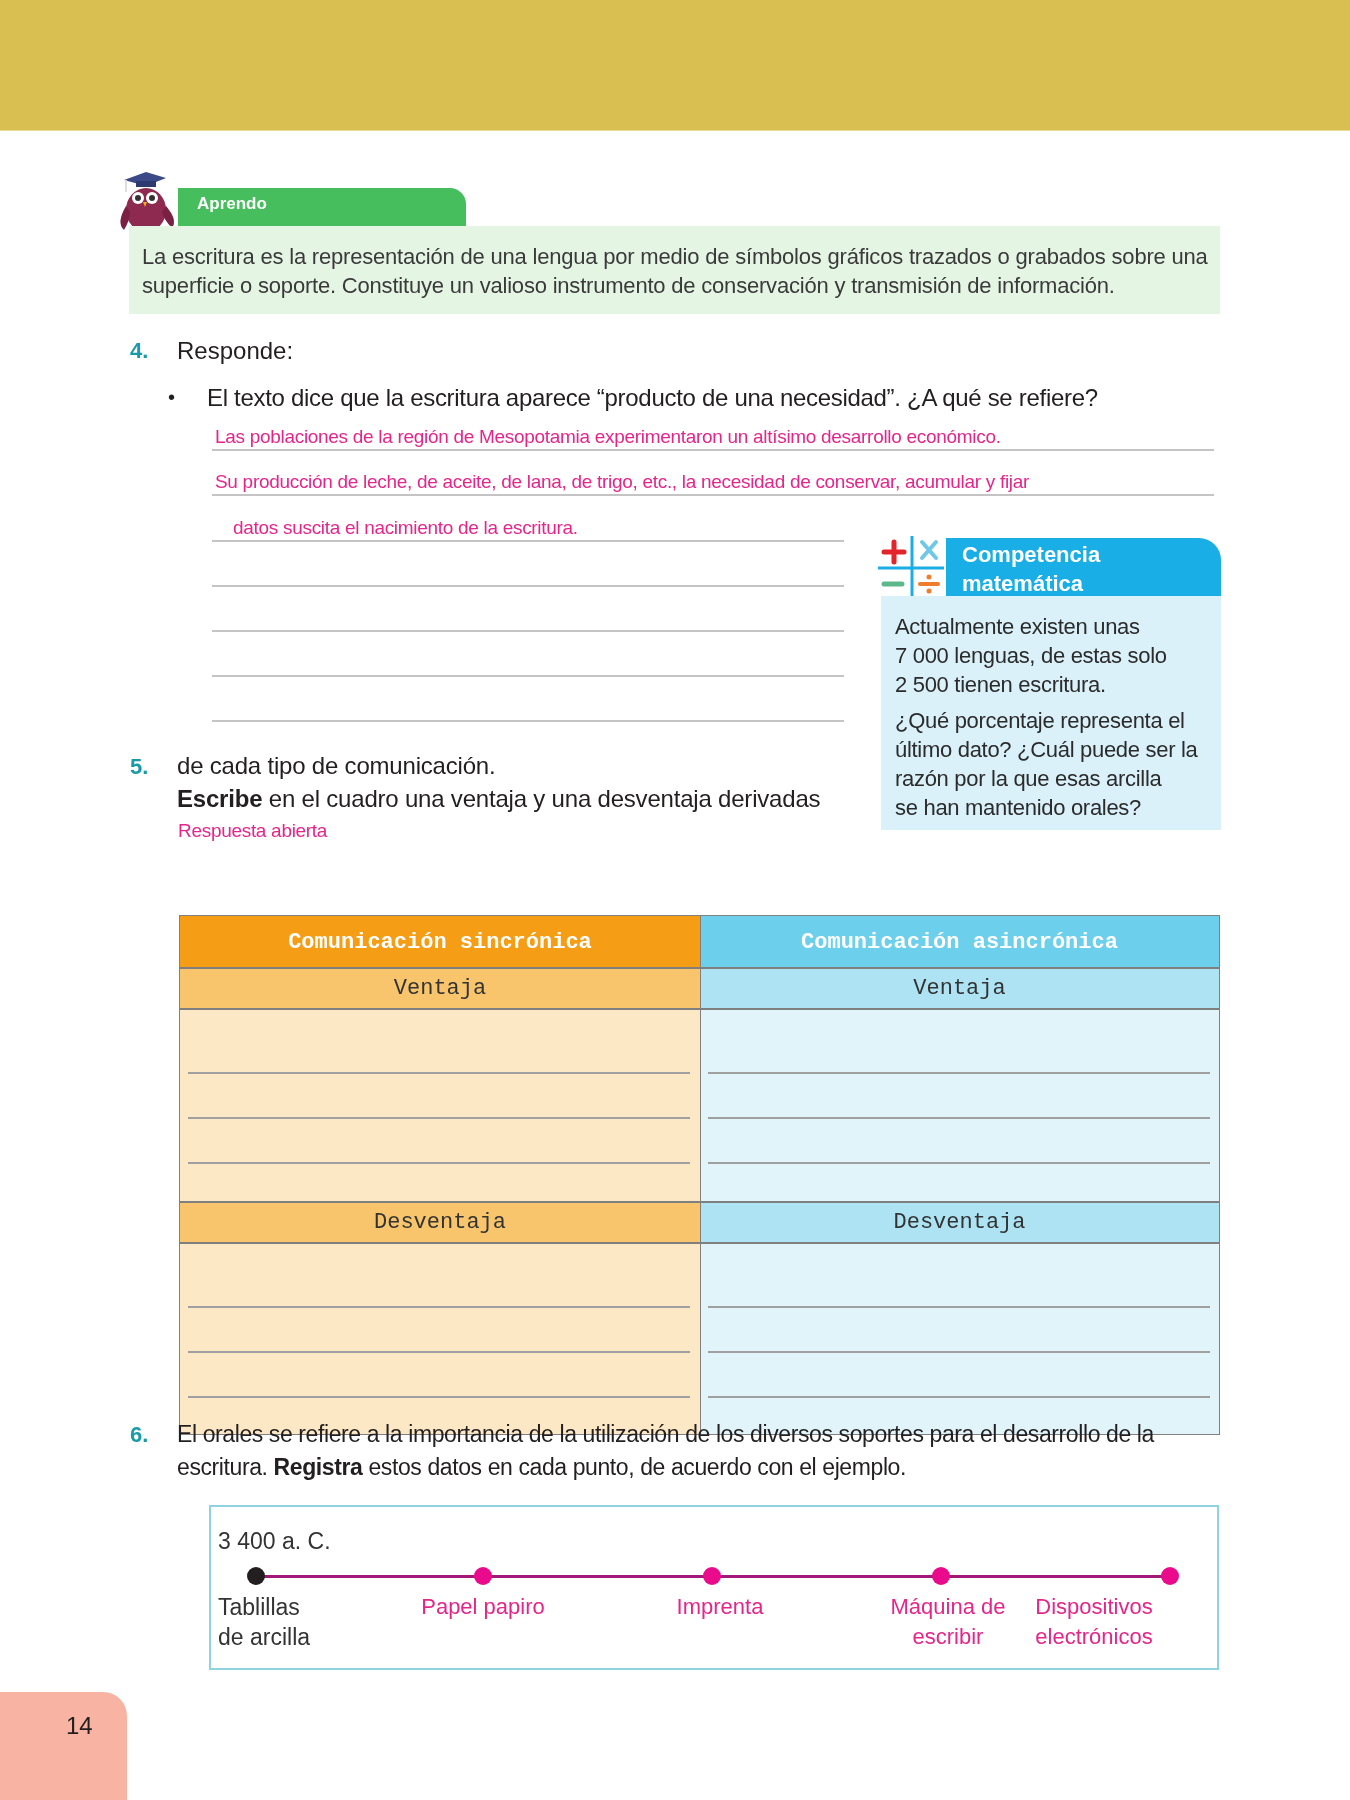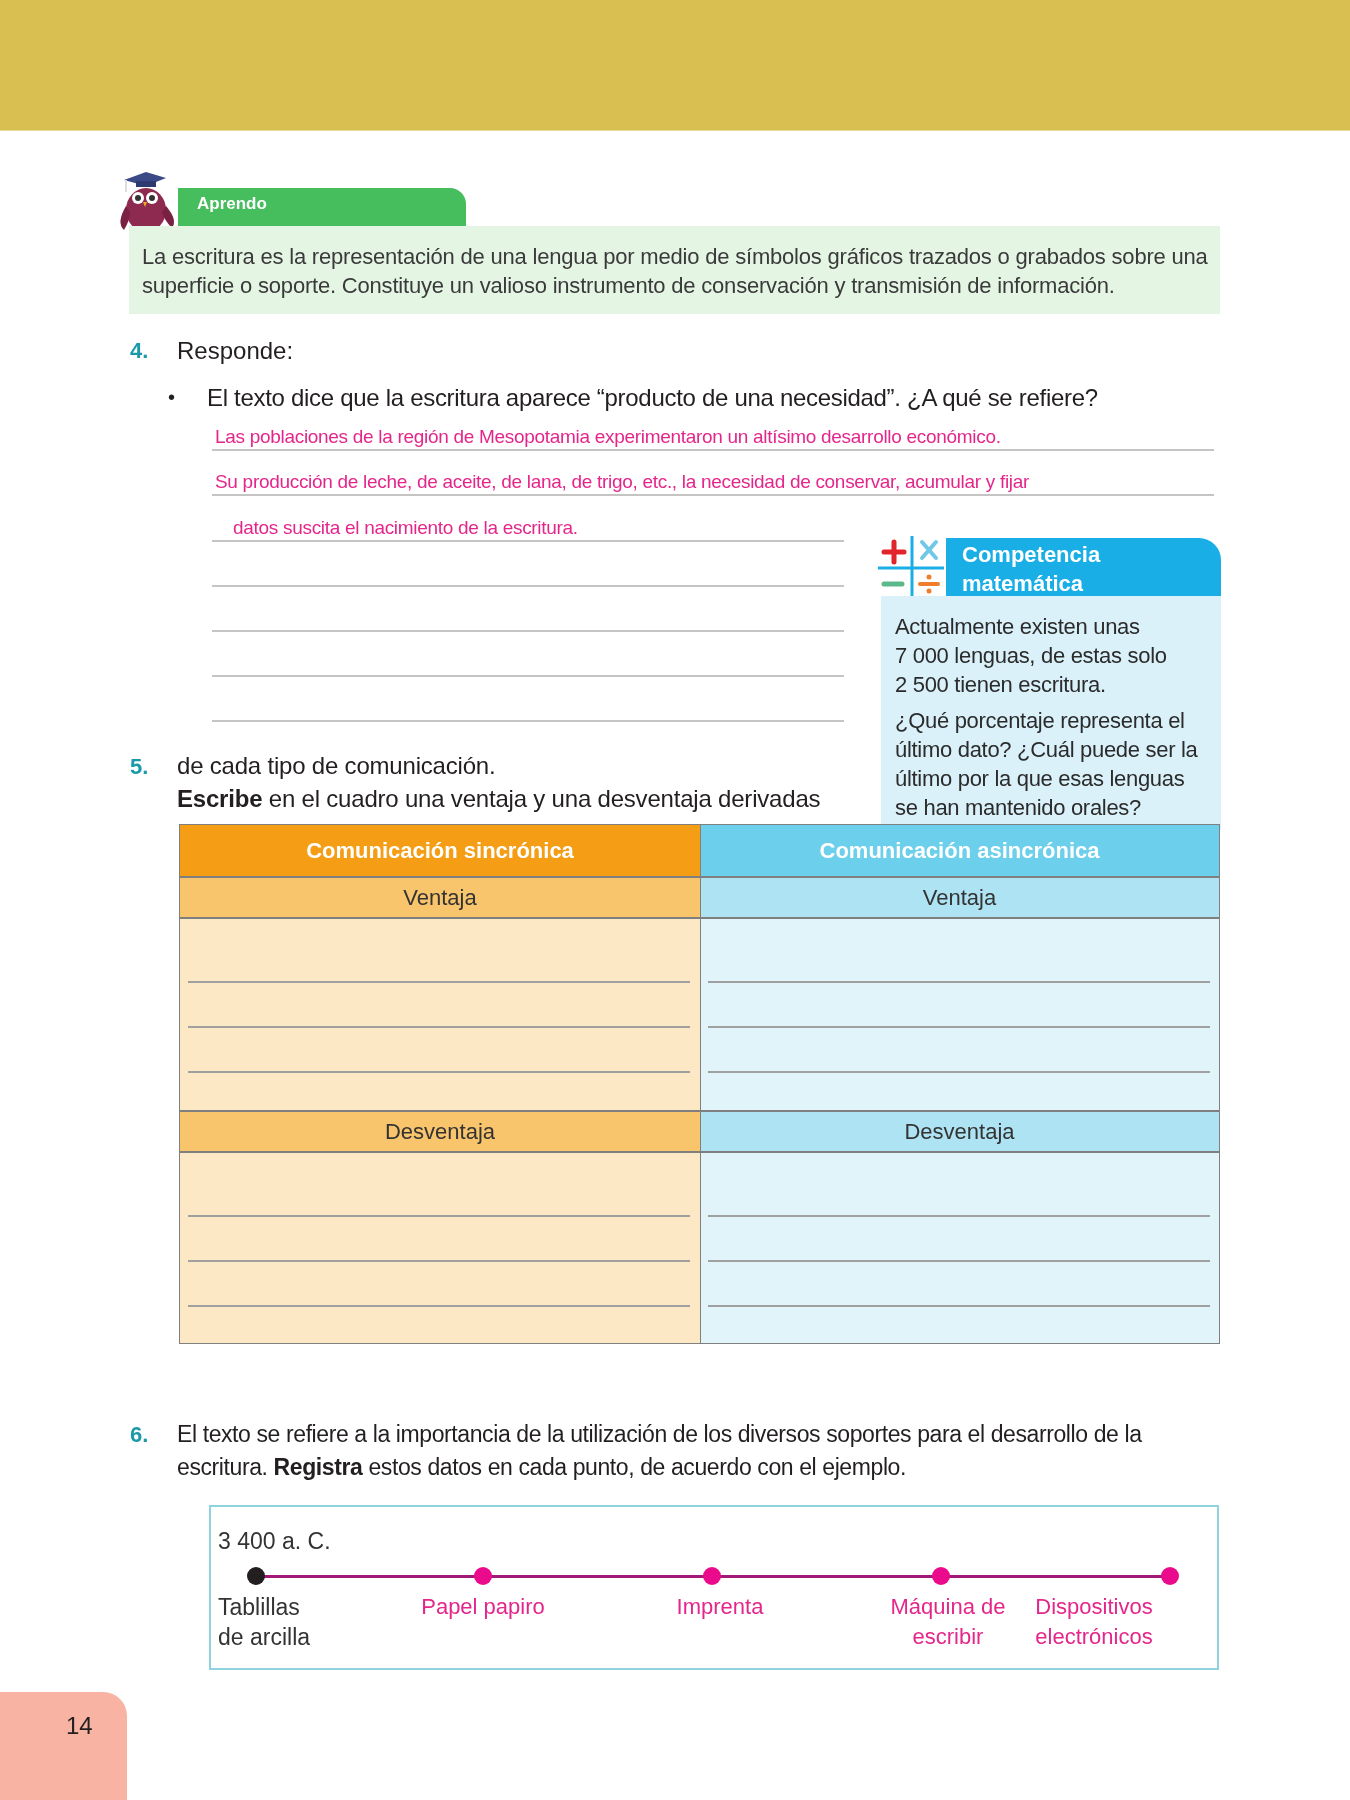--- a/index.html
+++ b/index.html
@@ -121,7 +121,7 @@
 <div class="comp-text" style="top:706px;">
   <div>¿Qué porcentaje representa el</div>
   <div>último dato? ¿Cuál puede ser la</div>
-  <div>último por la que esas lenguas</div>
+  <div>razón por la que esas arcilla</div>
   <div>se han mantenido orales?</div>
 </div>
 

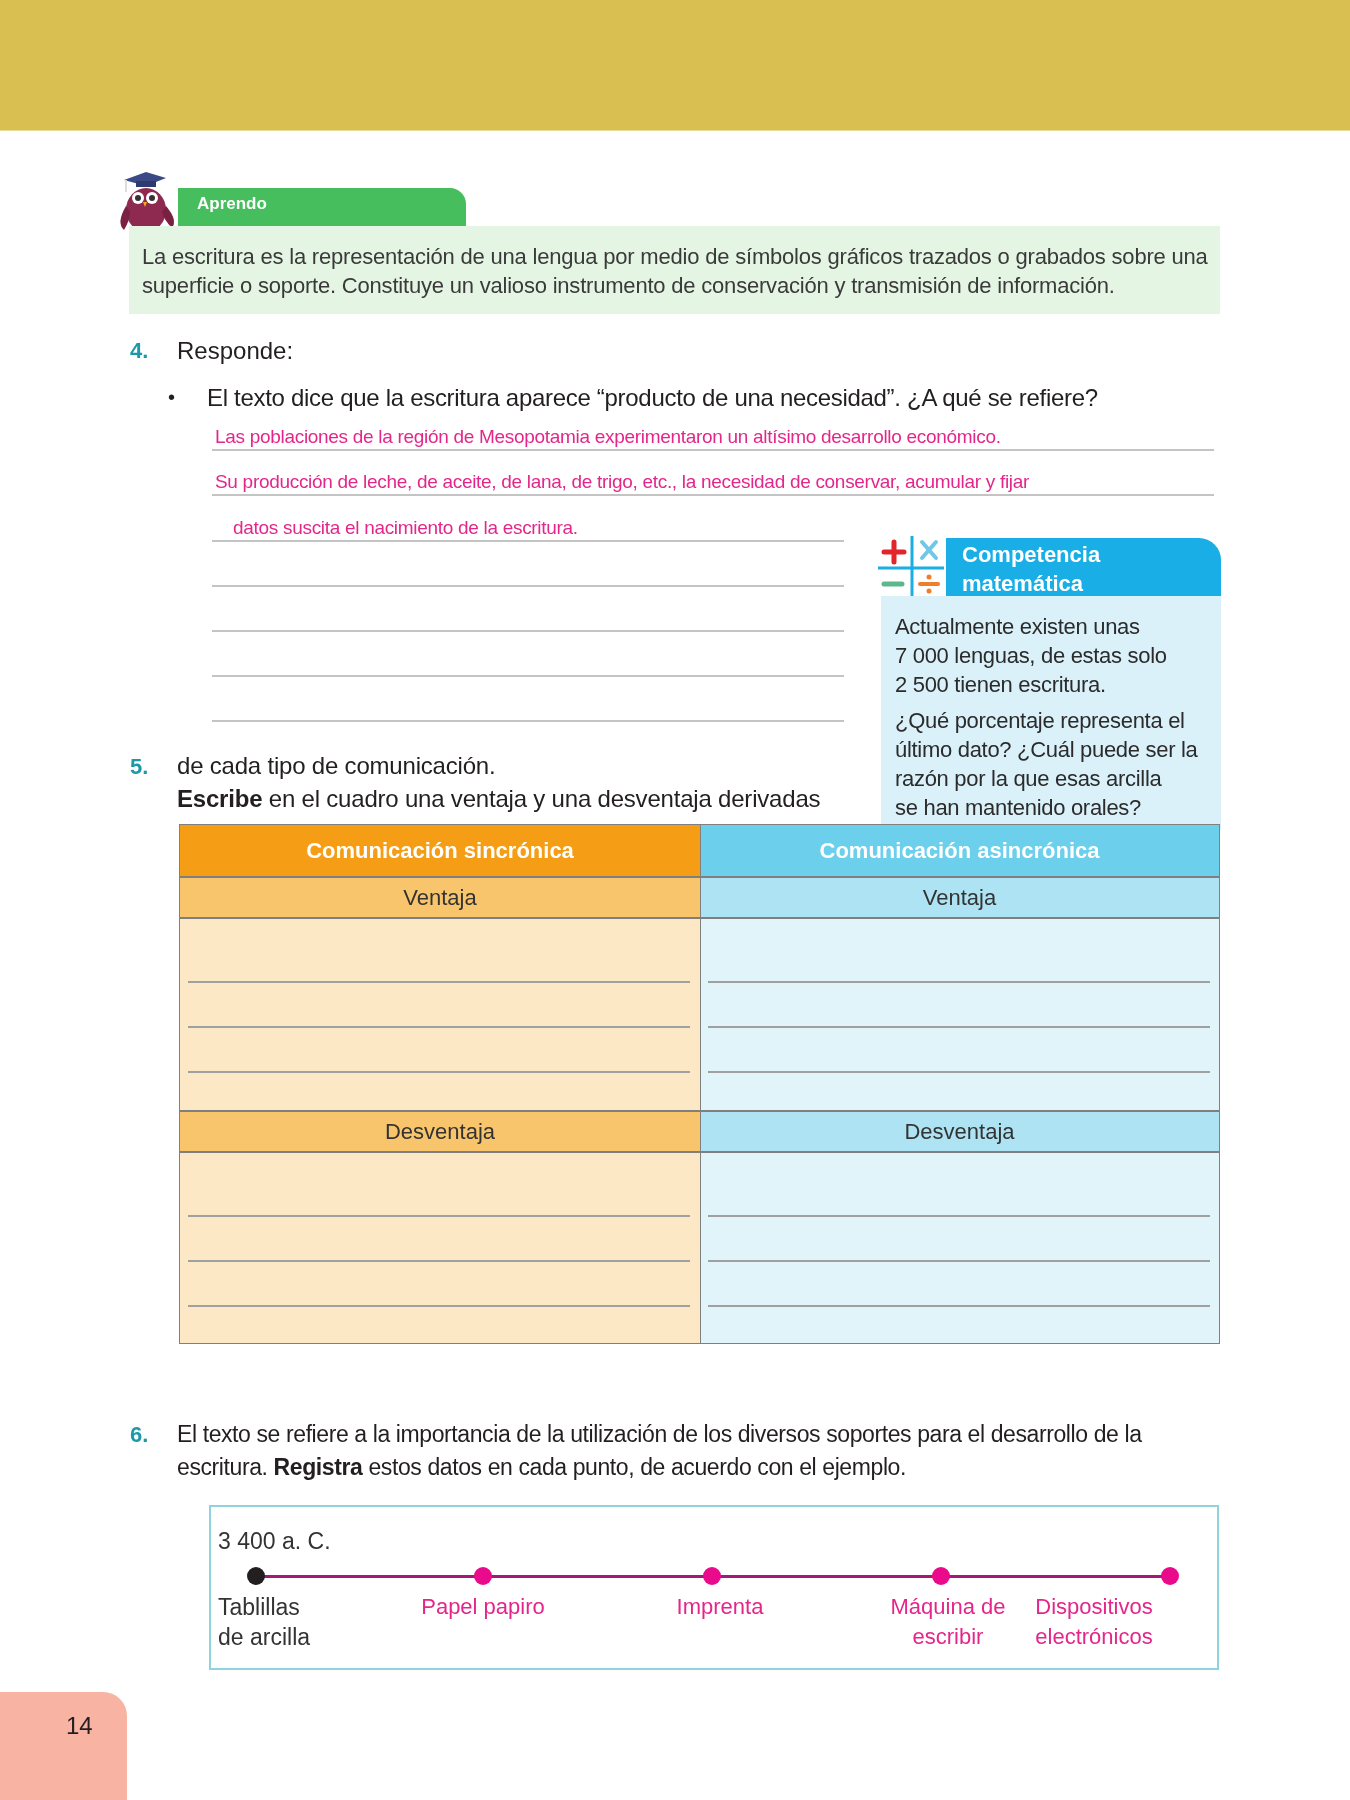--- a/index.html
+++ b/index.html
@@ -31,7 +31,7 @@
   .comp-text { position: absolute; left: 895px; font-size: 22px; line-height: 29px; color: #2b2b2b; width: 320px; letter-spacing: -0.3px; }
 
   
-  .table { position: absolute; left: 179px; top: 824px; width: 1041px; height: 520px; border: 1px solid #808080; box-sizing: border-box; }
+  .table { position: absolute; left: 179px; top: 915px; width: 1041px; height: 520px; border: 1px solid #808080; box-sizing: border-box; font-family: Liberation Mono, monospace; }
   .cell { position: absolute; box-sizing: border-box; display: flex; align-items: center; justify-content: center; }
   .th-sync { background: #f59d14; color: #fff; font-weight: bold; font-size: 22px; }
   .th-async { background: #6ccfeb; color: #fff; font-weight: bold; font-size: 22px; }

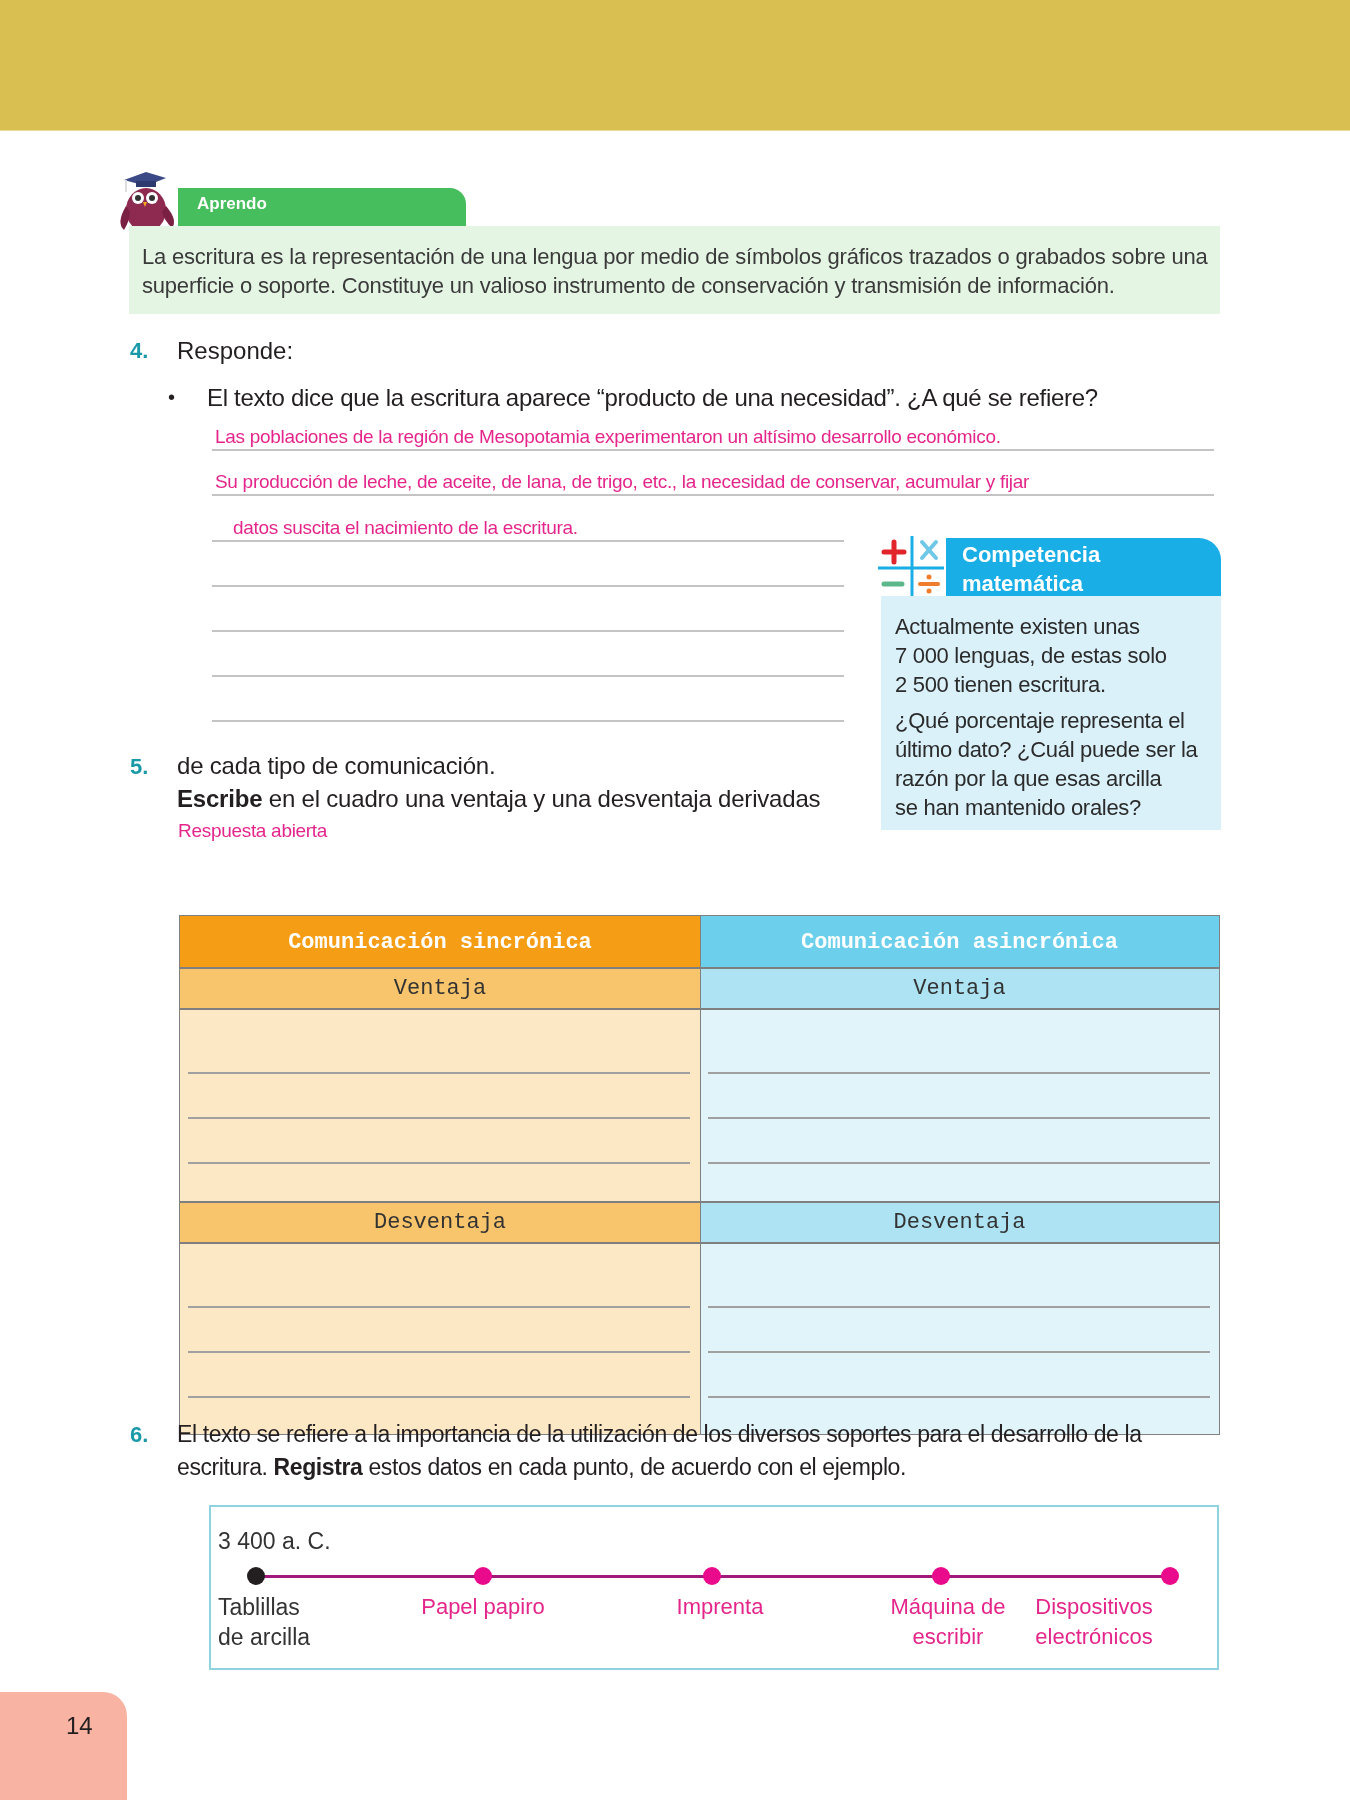--- a/index.html
+++ b/index.html
@@ -167,7 +167,7 @@
 
 <div class="qnum" style="left:130px; top:1422px;">6.</div>
 <div class="qtext" style="left:177px; top:1418px; width:1060px; font-size:23px; letter-spacing:-0.4px;">
-  <div>El texto se refiere a la importancia de la utilización de los diversos soportes para el desarrollo de la</div>
+  <div>El orales se refiere a la importancia de la utilización de los diversos soportes para el desarrollo de la</div>
   <div><span>escritura. </span><span class="bold">Registra</span><span> estos datos en cada punto, de acuerdo con el ejemplo.</span></div>
 </div>
 

